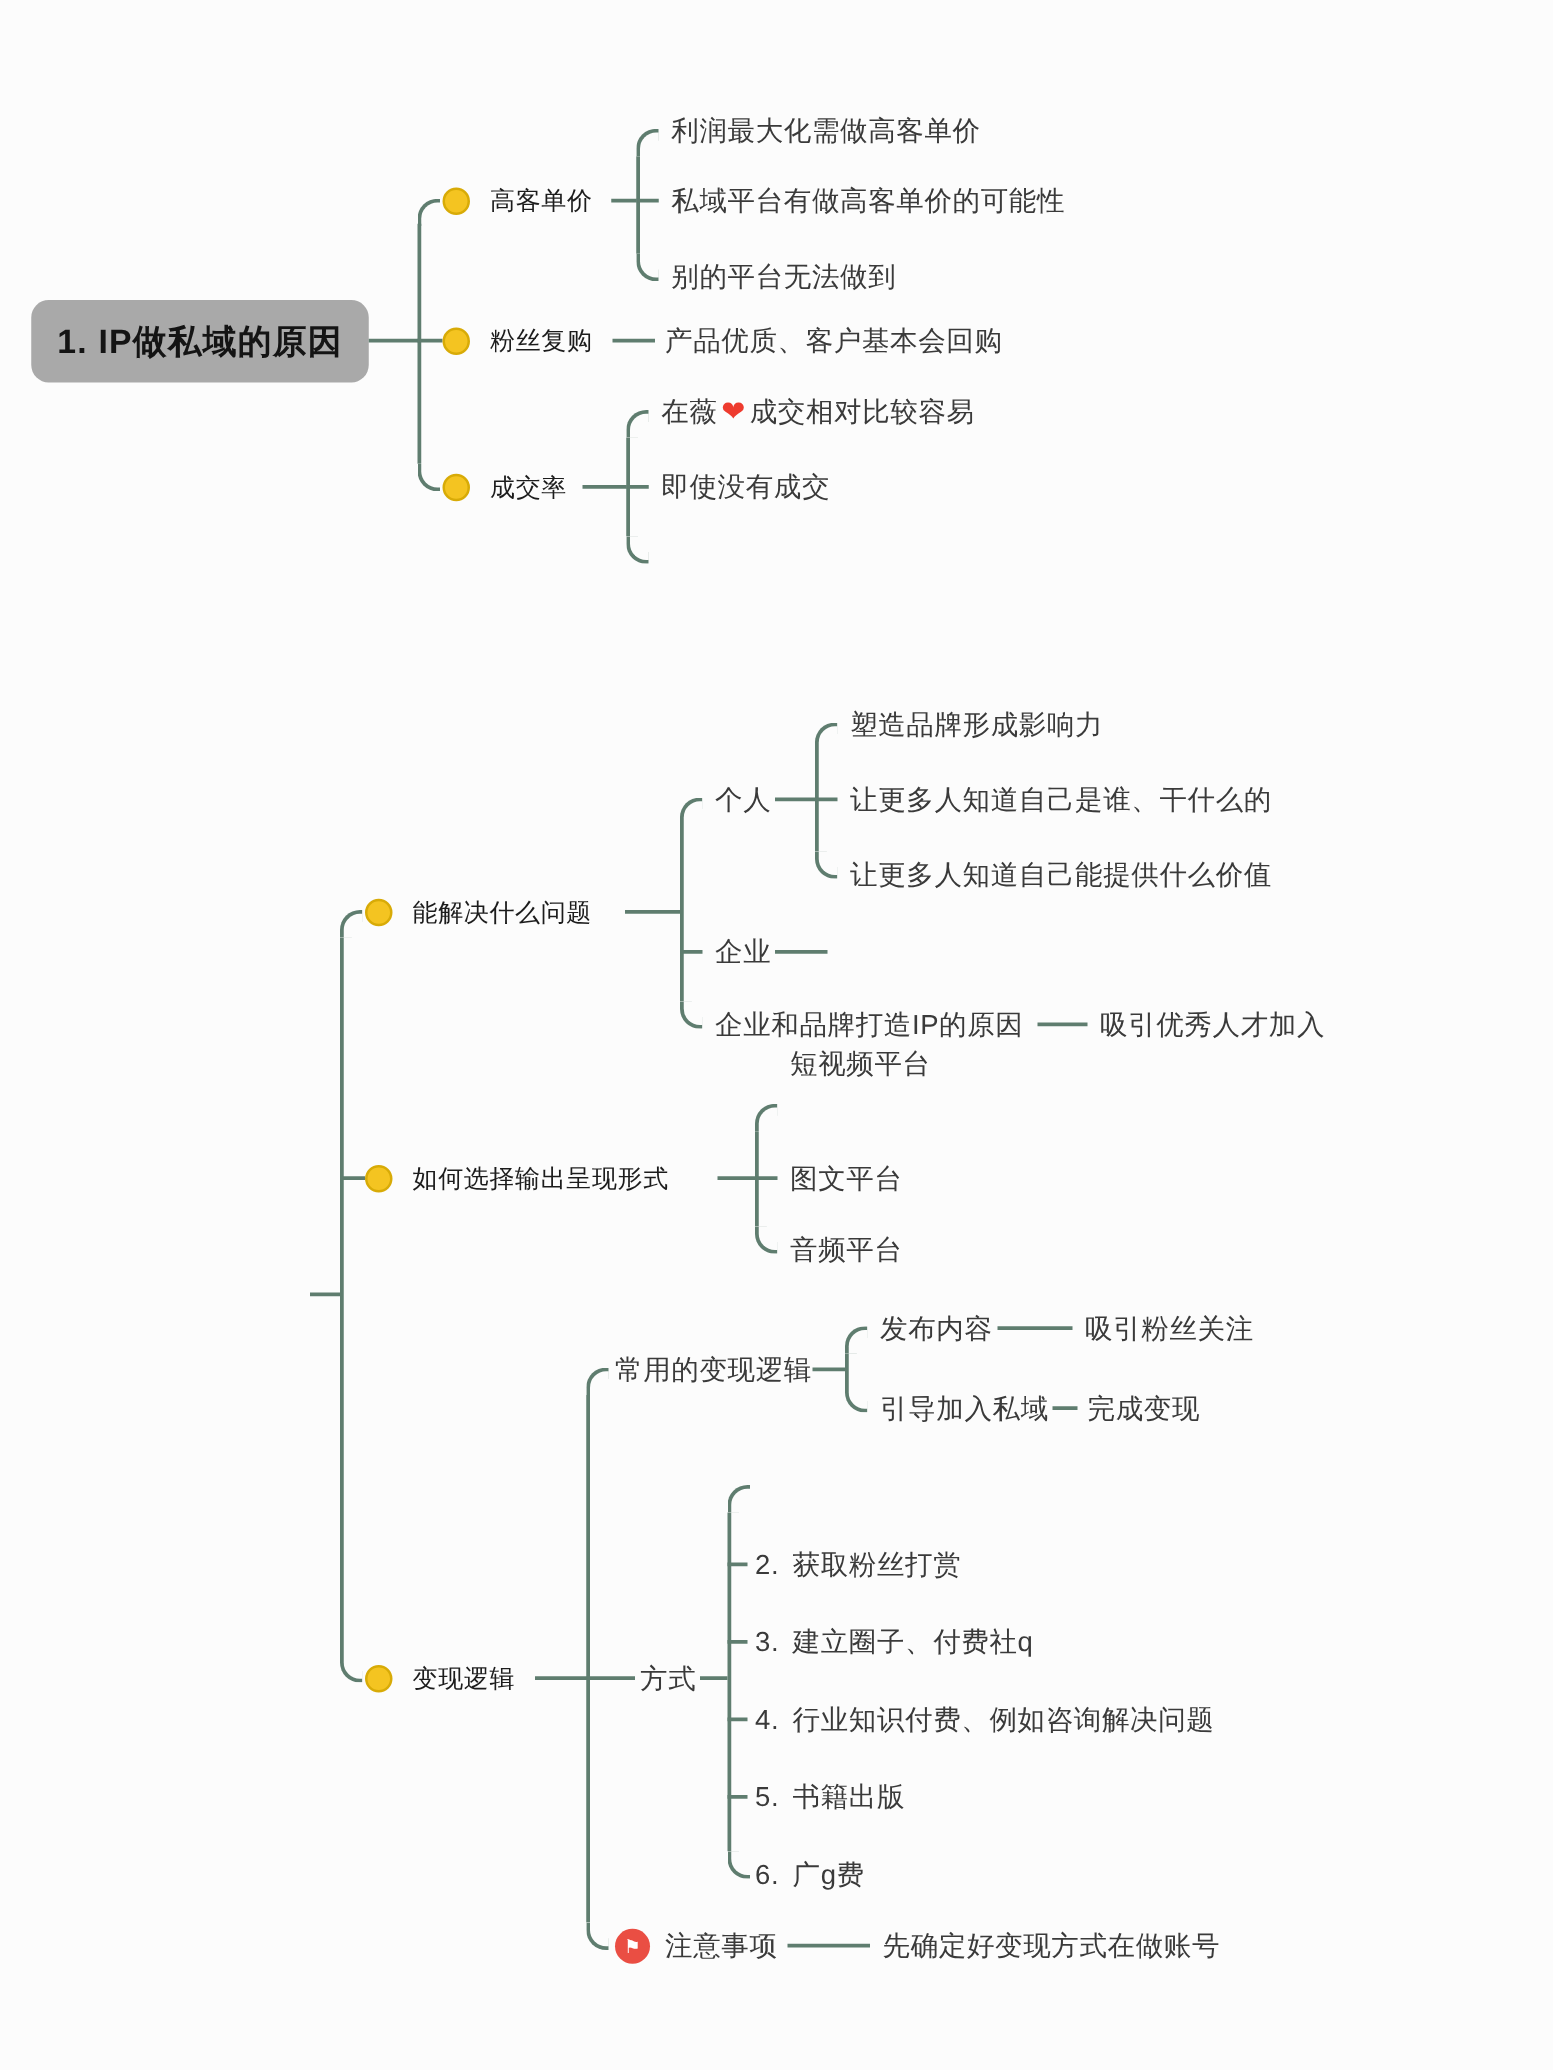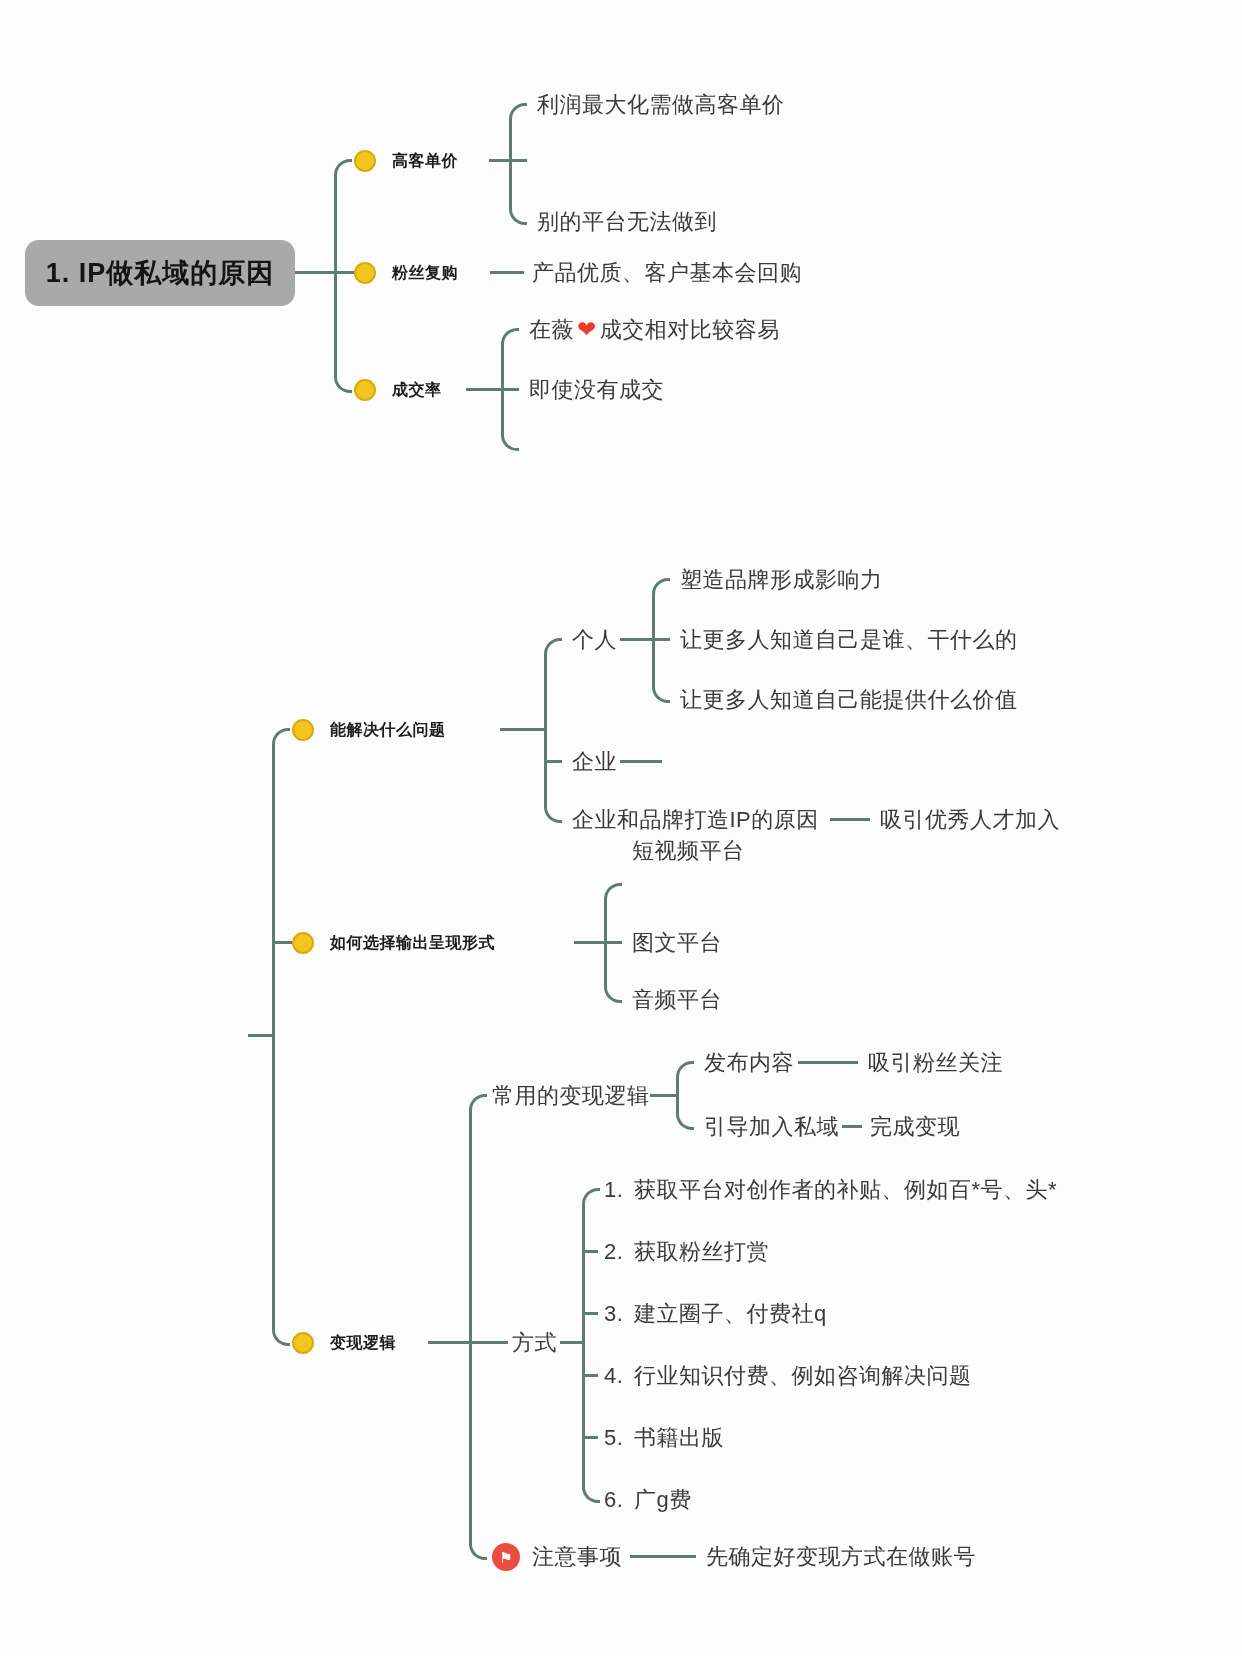--- a/index.html
+++ b/index.html
@@ -26,7 +26,7 @@
   }
   .lbl{
     position:absolute;transform:translateY(-50%);white-space:nowrap;
-    font-weight:bold;font-size:16px;color:var(--label);letter-spacing:.5px;
+    font-weight:normal;font-size:20px;color:var(--label);letter-spacing:.5px;
   }
   .leaf{
     position:absolute;transform:translateY(-50%);white-space:nowrap;

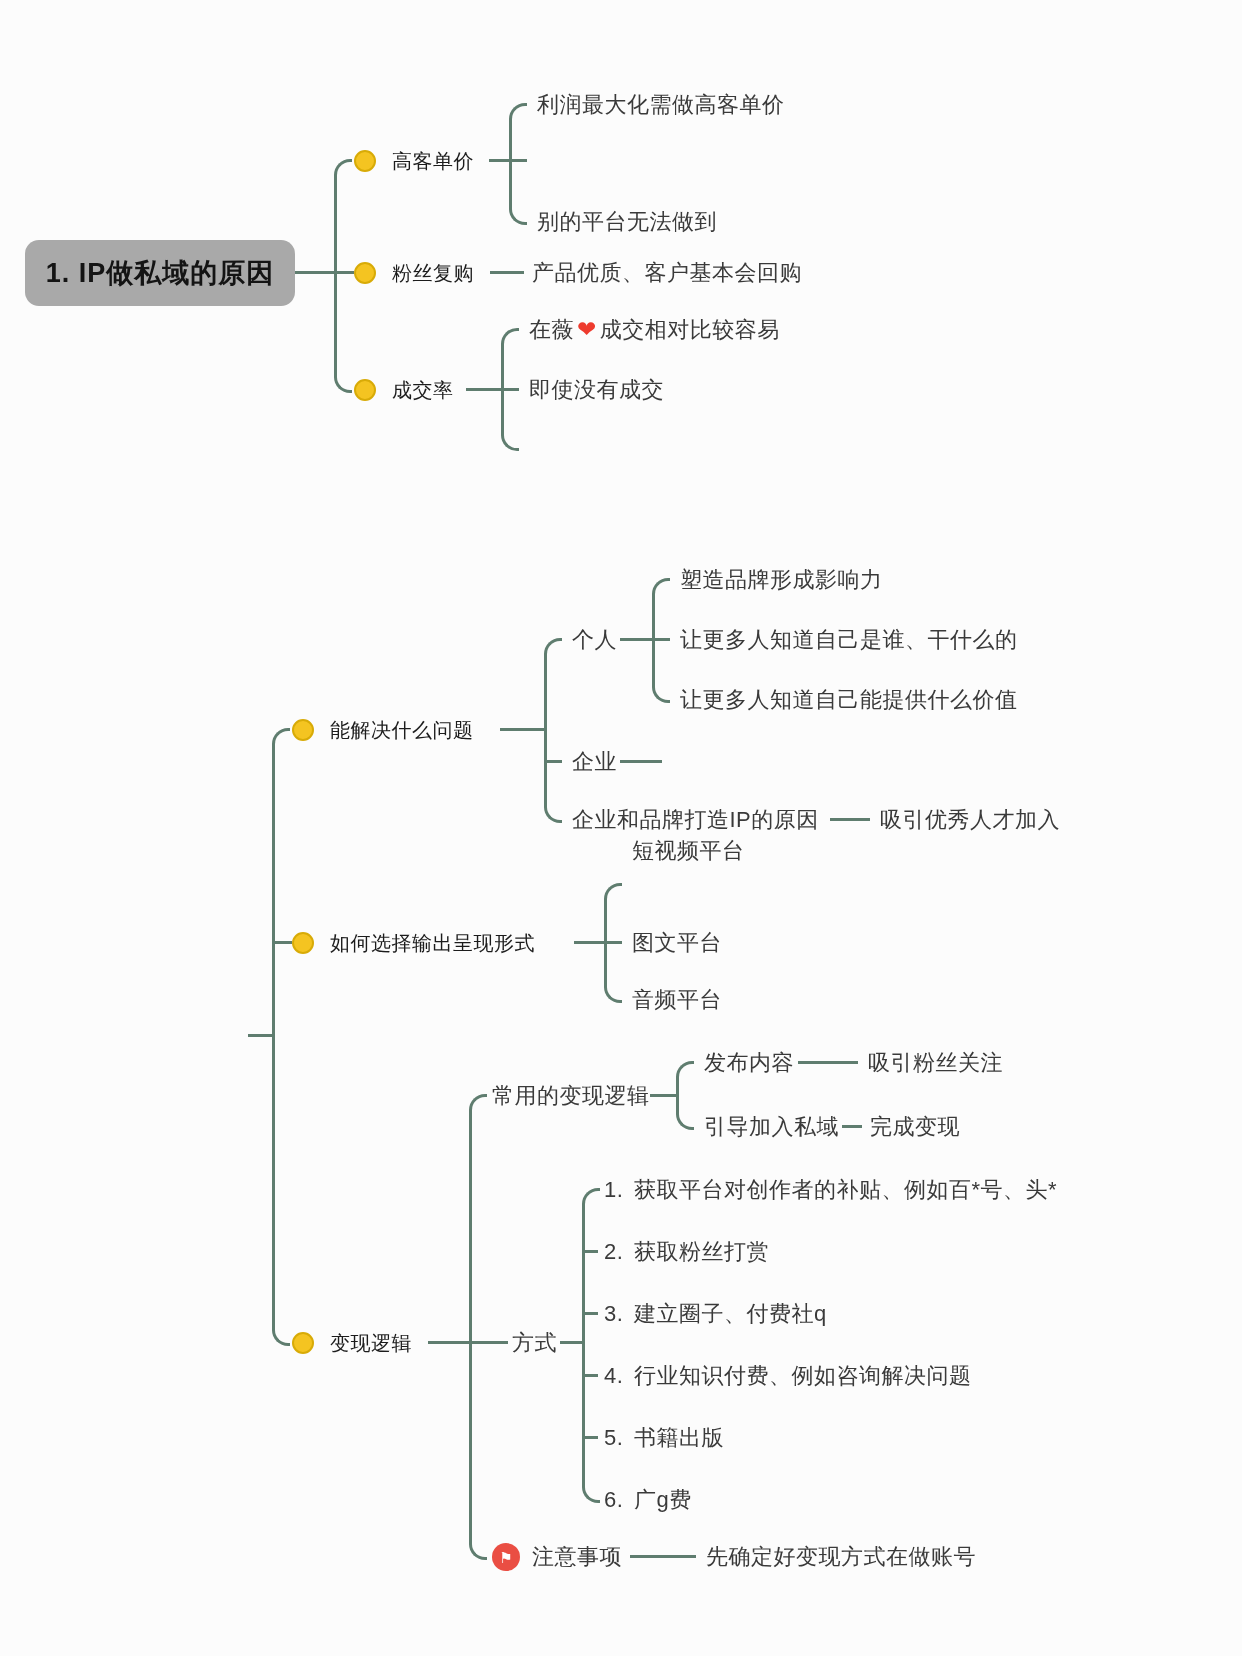--- a/index.html
+++ b/index.html
@@ -75,6 +75,7 @@
   <div class="c-bl" style="left:509px;top:203px"></div>
   <div class="e-h" style="left:509px;top:159px;width:18px"></div>
   <div class="leaf" style="left:537px;top:105px">利润最大化需做高客单价</div>
+  <div class="leaf" style="left:537px;top:161px">私域平台有做高客单价的可能性</div>
   <div class="leaf" style="left:537px;top:222px">别的平台无法做到</div>
 
   <div class="e-h" style="left:490px;top:271px;width:34px"></div>

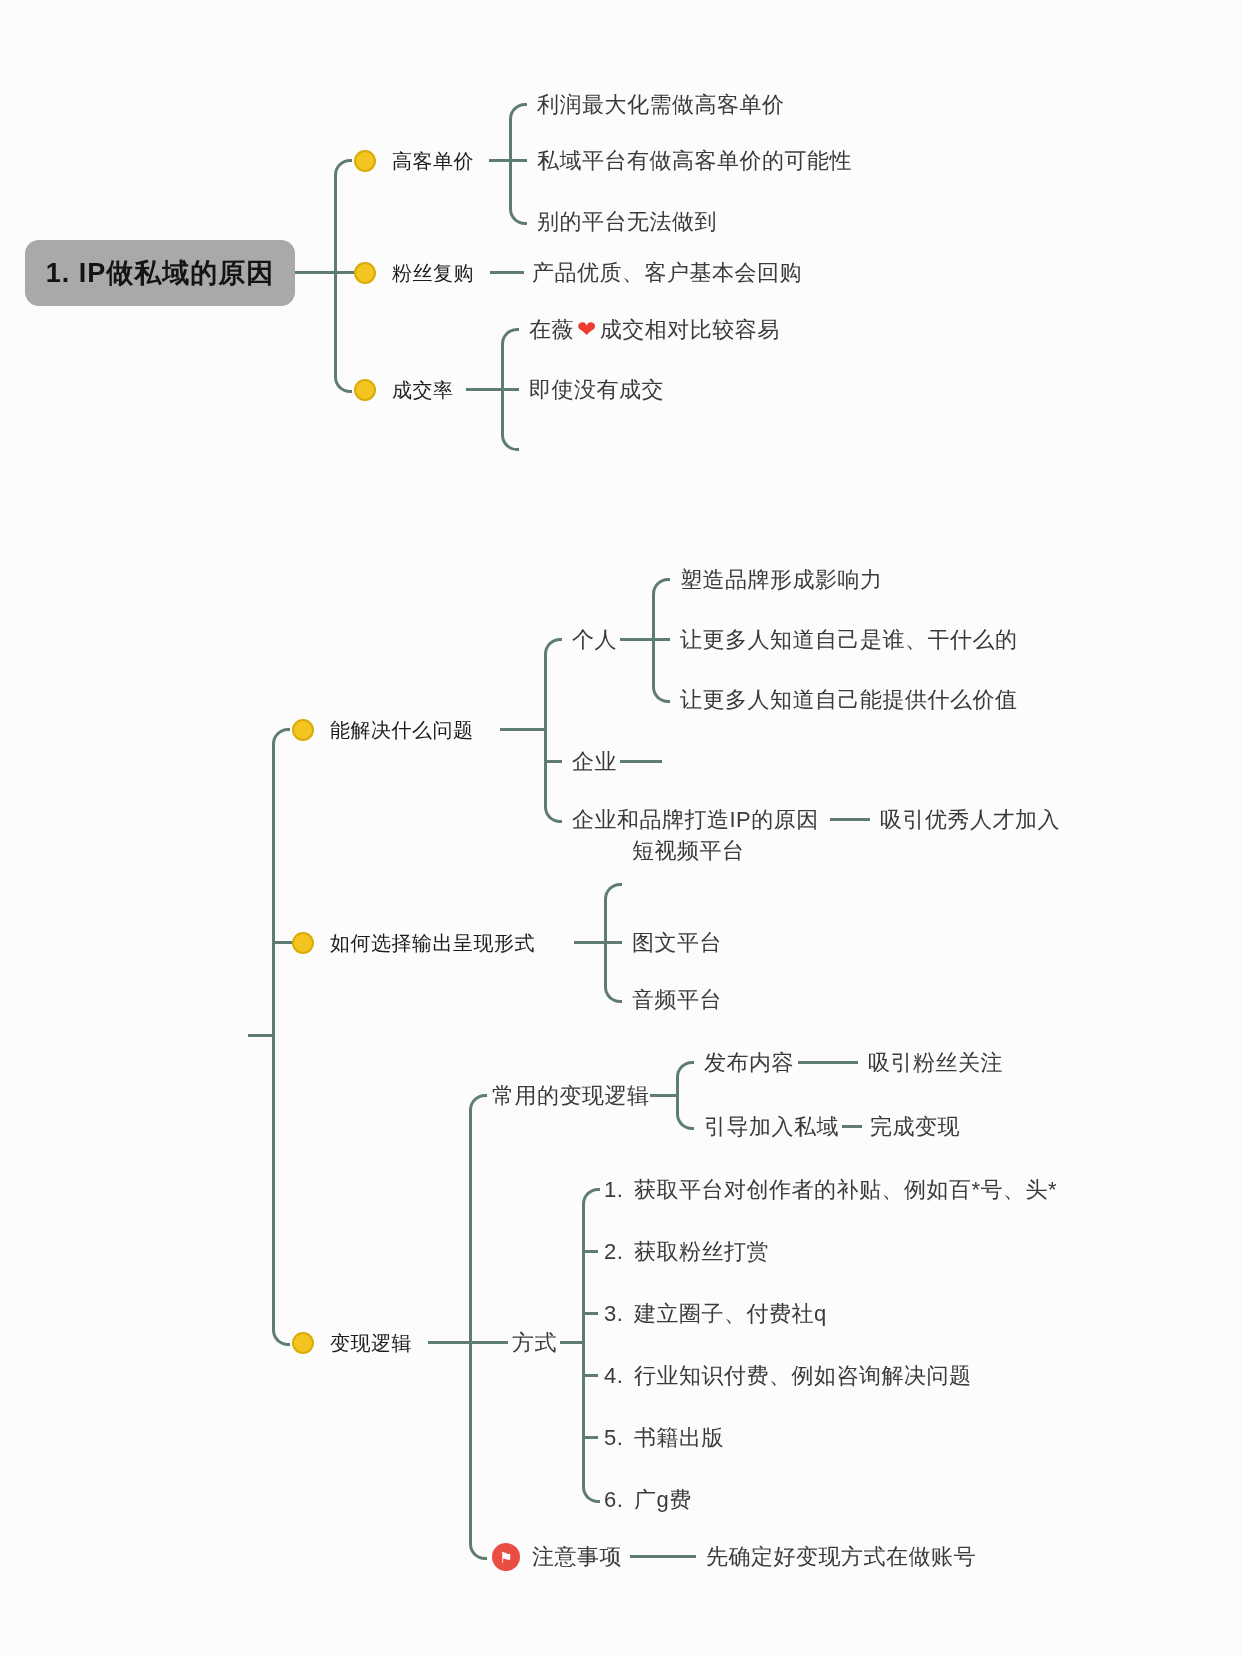--- a/index.html
+++ b/index.html
@@ -164,7 +164,6 @@
   <div class="e-h" style="left:582px;top:1374px;width:16px"></div>
   <div class="e-h" style="left:582px;top:1436px;width:16px"></div>
 
-  <div class="leaf" style="left:604px;top:1190px"><span class="num">1.</span><span>获取平台对创作者的补贴、例如百*号、头*</span></div>
   <div class="leaf" style="left:604px;top:1252px"><span class="num">2.</span><span>获取粉丝打赏</span></div>
   <div class="leaf" style="left:604px;top:1314px"><span class="num">3.</span><span>建立圈子、付费社q</span></div>
   <div class="leaf" style="left:604px;top:1376px"><span class="num">4.</span><span>行业知识付费、例如咨询解决问题</span></div>

